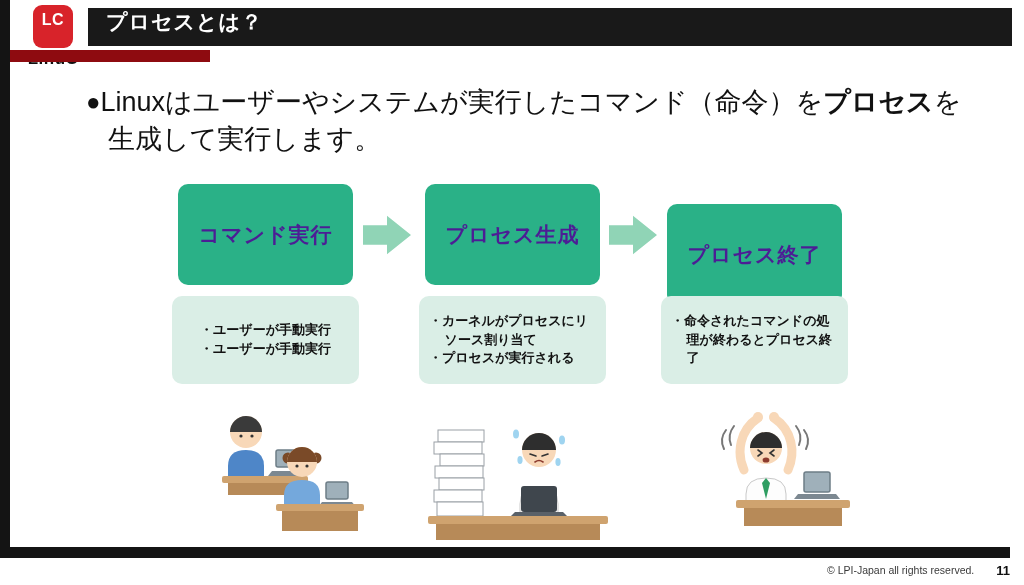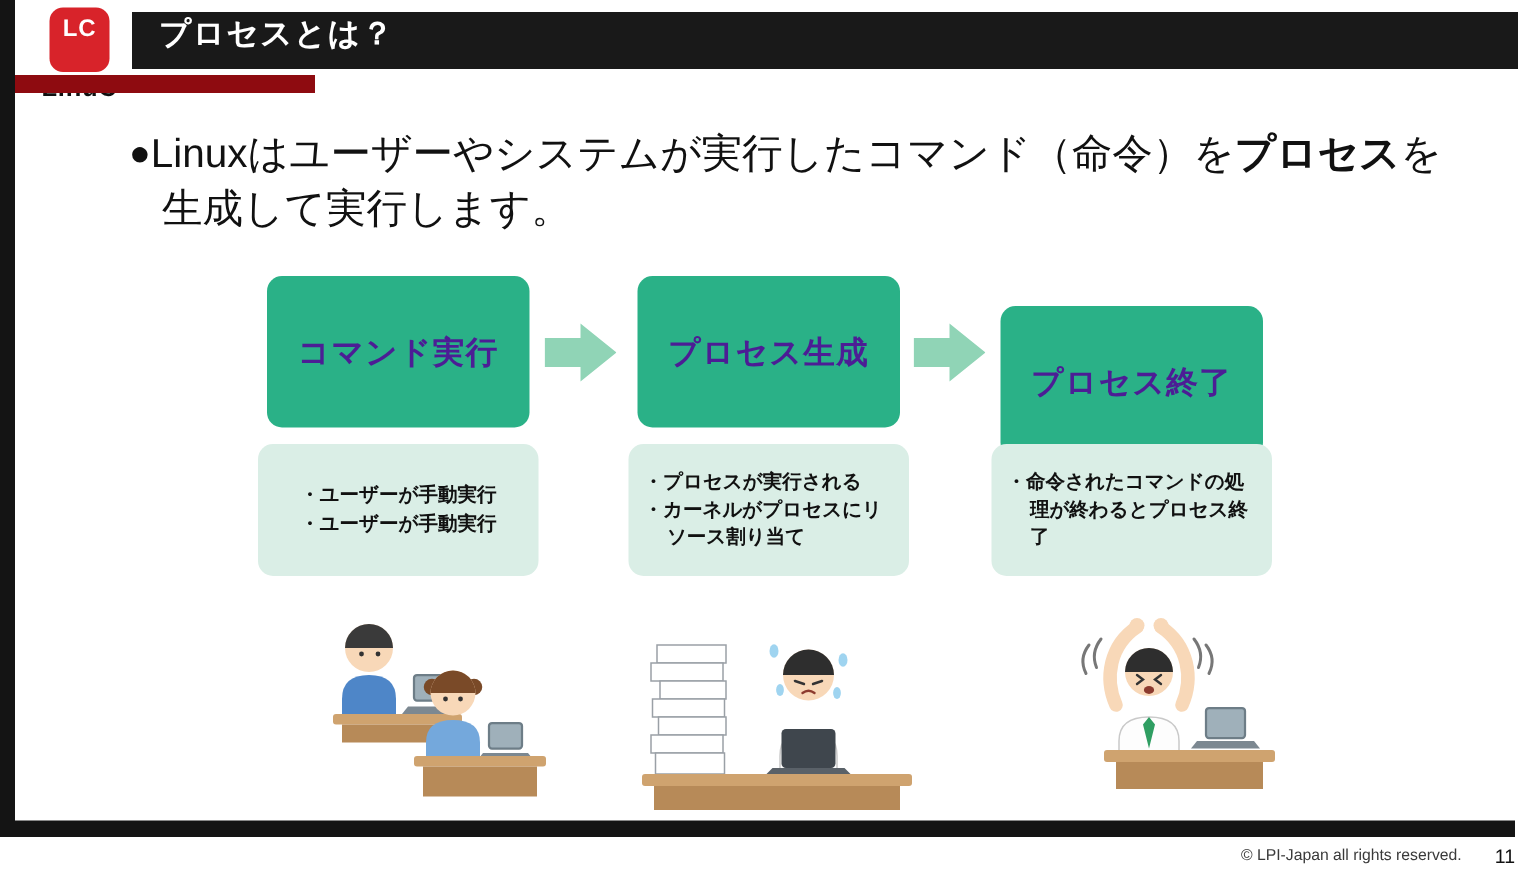--- a/index.html
+++ b/index.html
@@ -110,8 +110,8 @@
   </div>
   <div class="detail-box detail-2">
     <ul>
+      <li>カーネルがプロセスにリソース割り当て</li>
       <li>プロセスが実行される</li>
-      <li>カーネルがプロセスにリソース割り当て</li>
     </ul>
   </div>
   <div class="detail-box detail-3">

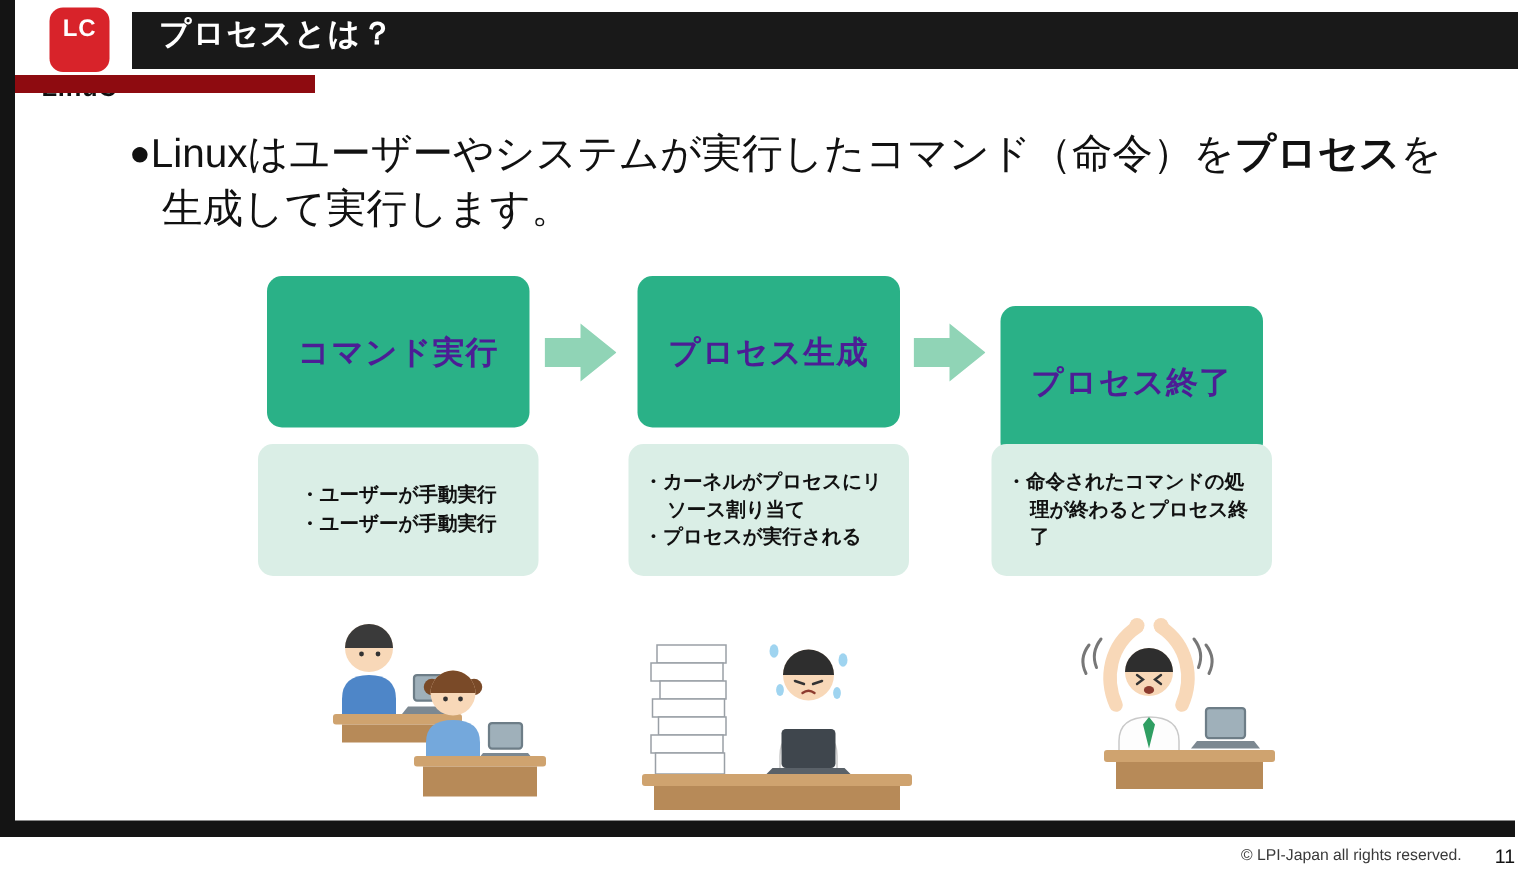--- a/index.html
+++ b/index.html
@@ -66,7 +66,7 @@
     display:flex; align-items:center; gap:22px;
   }
   .copyright { font-size:10.5px; color:#3a3a3a; }
-  .page-num { font-size:13px; font-weight:normal; color:#111; }
+  .page-num { font-size:13px; font-weight:bold; color:#111; }
 </style>
 </head>
 <body>

